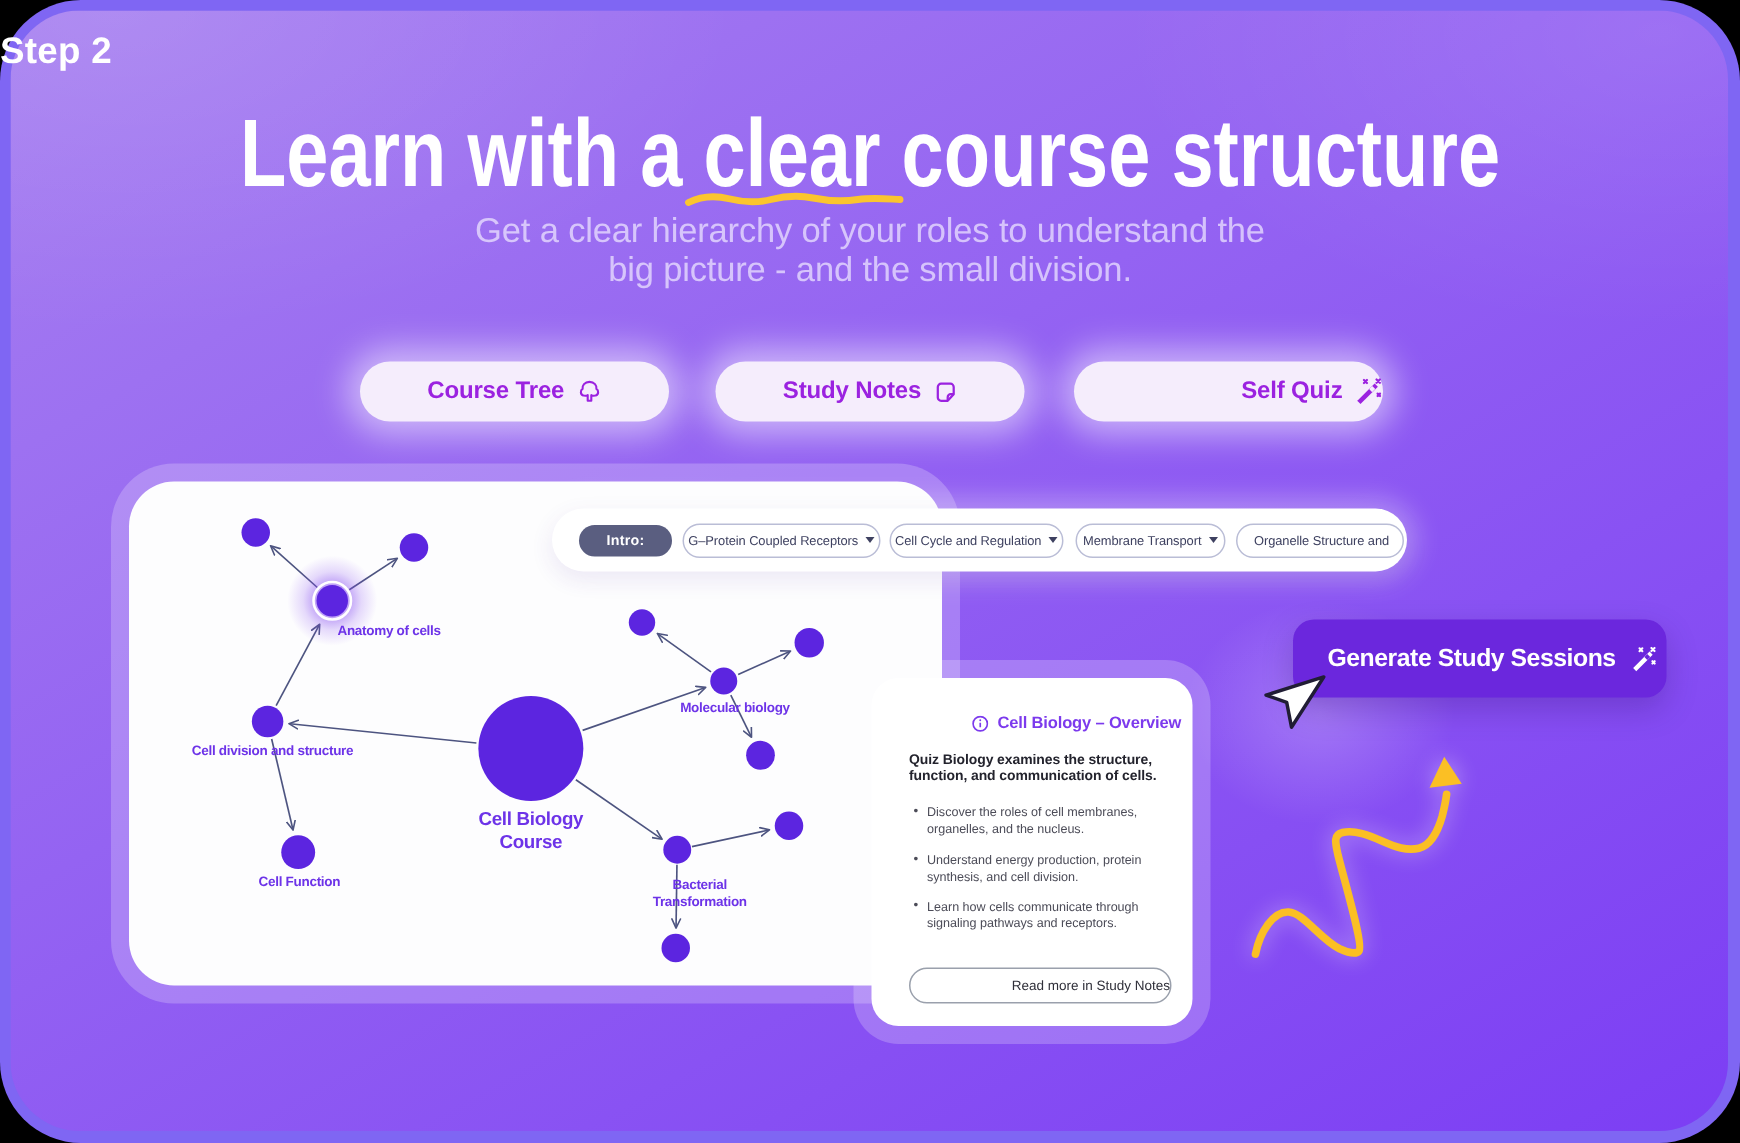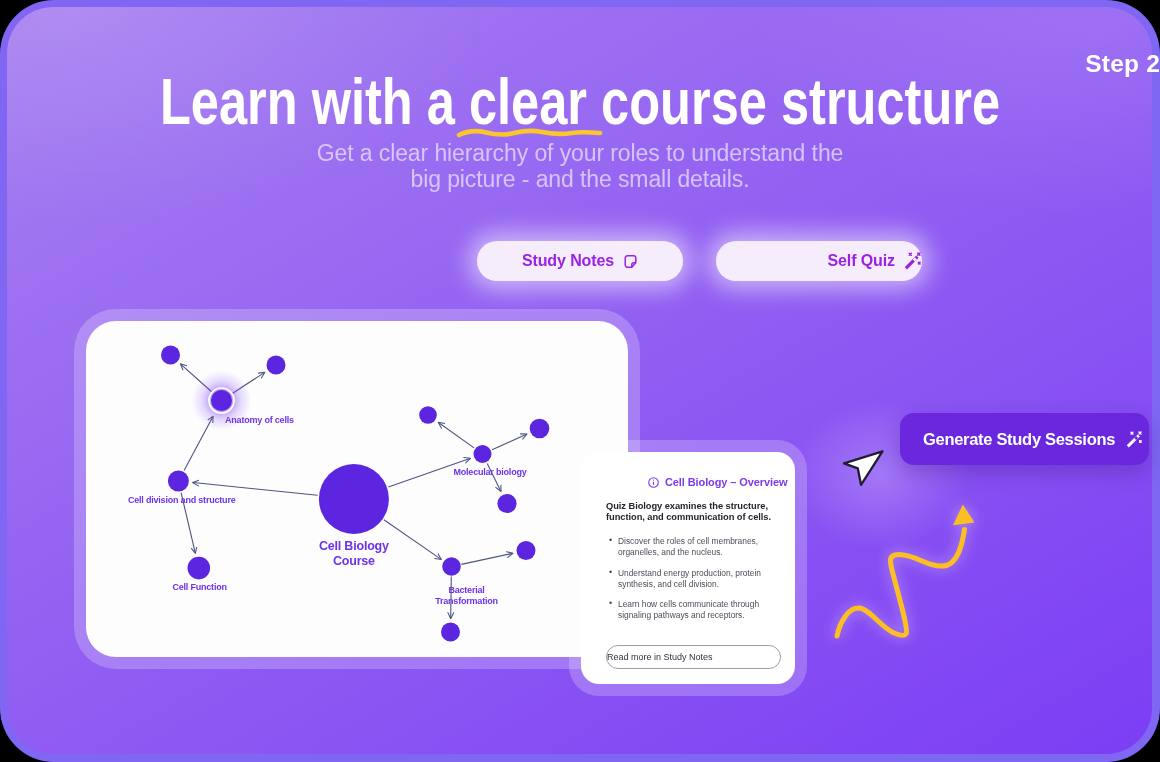--- a/index.html
+++ b/index.html
@@ -12,7 +12,7 @@
       radial-gradient(600px 330px at 96% 2%, rgba(255,255,255,0.10), rgba(255,255,255,0) 60%),
       linear-gradient(150deg, #a67ff0 0%, #9463f2 42%, #7c3ef4 100%);
   }
-  .step2{position:absolute;left:0;top:50px;width:100%;text-align:right;color:#fff;
+  .step2{position:absolute;left:0;top:21px;width:100%;text-align:left;color:#fff;
     font-size:24.5px;font-weight:700;letter-spacing:0.2px;}
   .h1{position:absolute;left:580px;top:70px;color:#fff;white-space:nowrap;
     font-size:64px;font-weight:700;line-height:64px;letter-spacing:0;

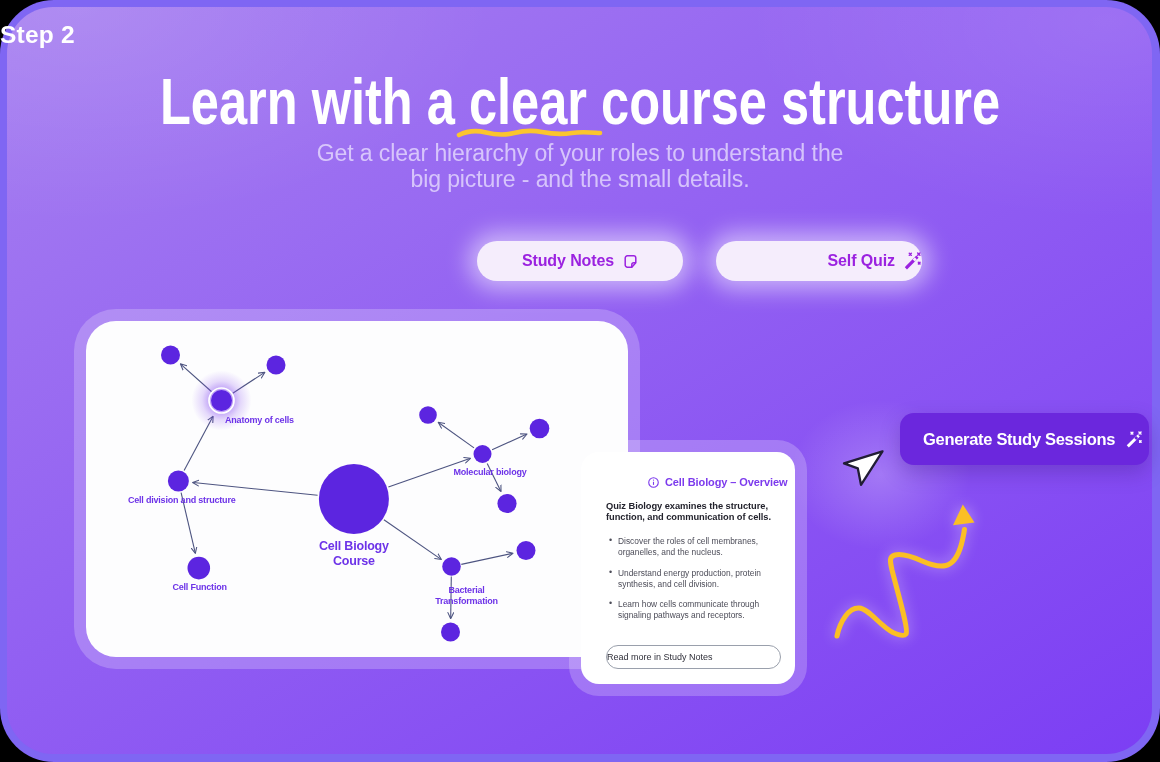--- a/index.html
+++ b/index.html
@@ -73,7 +73,7 @@
     <path d="M 3,9 C 12,4.5 20,4 30,6.5 C 40,9 48,9.5 58,7 C 68,4.5 76,4 86,6 C 96,8 106,8.5 116,7 C 126,5.5 136,6.6 144,7" fill="none" stroke="#fbc52e" stroke-width="4.6" stroke-linecap="round"></path>
   </svg>
   <div class="sub" style="top:140px;">Get a clear hierarchy of your roles to understand the</div>
-  <div class="sub" style="top:166px;">big picture - and the small details.</div>
+  <div class="sub" style="top:166px;">big picture - and the small division.</div>
 
   <div class="pillbtn" style="left:477px;width:206px;">Study Notes
     <svg width="15" height="15" viewBox="0 0 15 15" fill="none" stroke="#9b22e0" stroke-width="1.5">

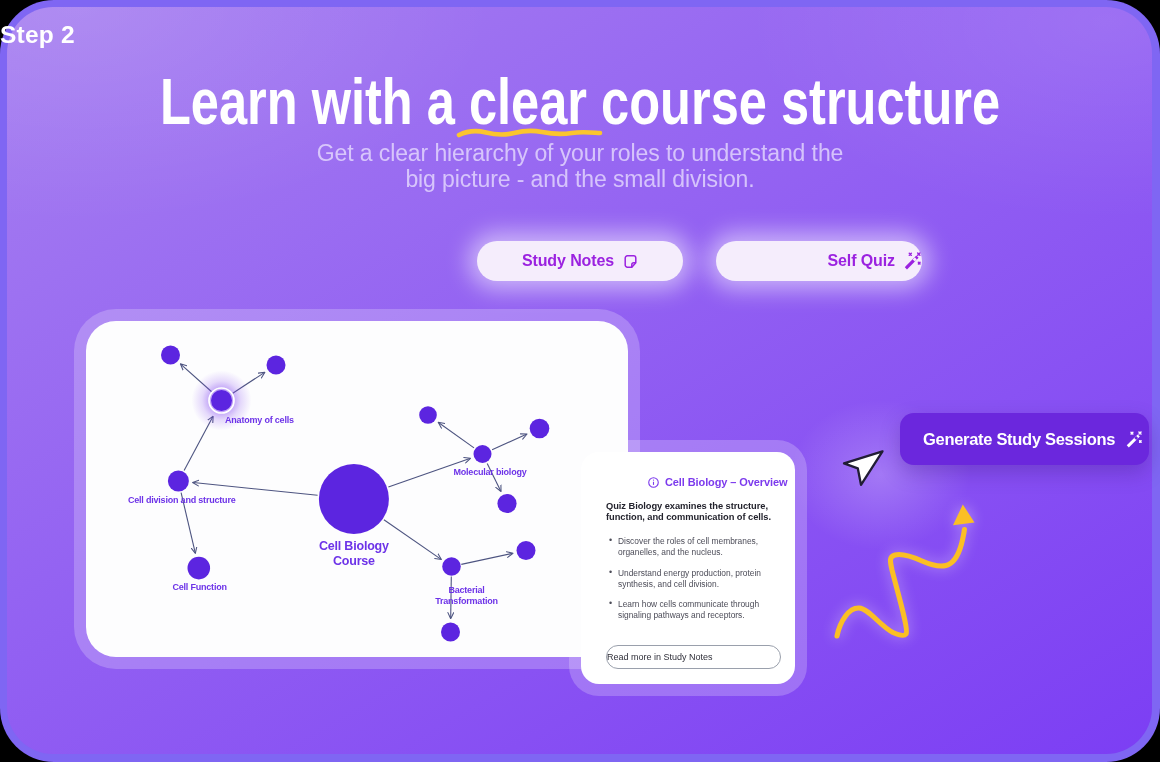--- a/index.html
+++ b/index.html
@@ -75,6 +75,11 @@
   <div class="sub" style="top:140px;">Get a clear hierarchy of your roles to understand the</div>
   <div class="sub" style="top:166px;">big picture - and the small division.</div>
 
+  <div class="pillbtn" style="left:240px;width:206px;">Course Tree
+    <svg width="16" height="16" viewBox="0 0 16 16" fill="none" stroke="#9b22e0" stroke-width="1.4">
+      <path d="M8 1.6 C11.2 1.6 13 4 12.6 6.3 C14.2 7.2 14.2 10 12.2 10.6 C11.5 10.9 9.8 10.9 9.2 10.4 L9.2 14.2 L6.8 14.2 L6.8 10.4 C6.2 10.9 4.5 10.9 3.8 10.6 C1.8 10 1.8 7.2 3.4 6.3 C3 4 4.8 1.6 8 1.6 Z" stroke-linejoin="round"></path>
+    </svg>
+  </div>
   <div class="pillbtn" style="left:477px;width:206px;">Study Notes
     <svg width="15" height="15" viewBox="0 0 15 15" fill="none" stroke="#9b22e0" stroke-width="1.5">
       <path d="M2.2 4 C2.2 2.8 3.2 1.8 4.4 1.8 L10.6 1.8 C11.8 1.8 12.8 2.8 12.8 4 L12.8 8.8 L8.8 13.2 L4.4 13.2 C3.2 13.2 2.2 12.2 2.2 11 Z" stroke-linejoin="round"></path>

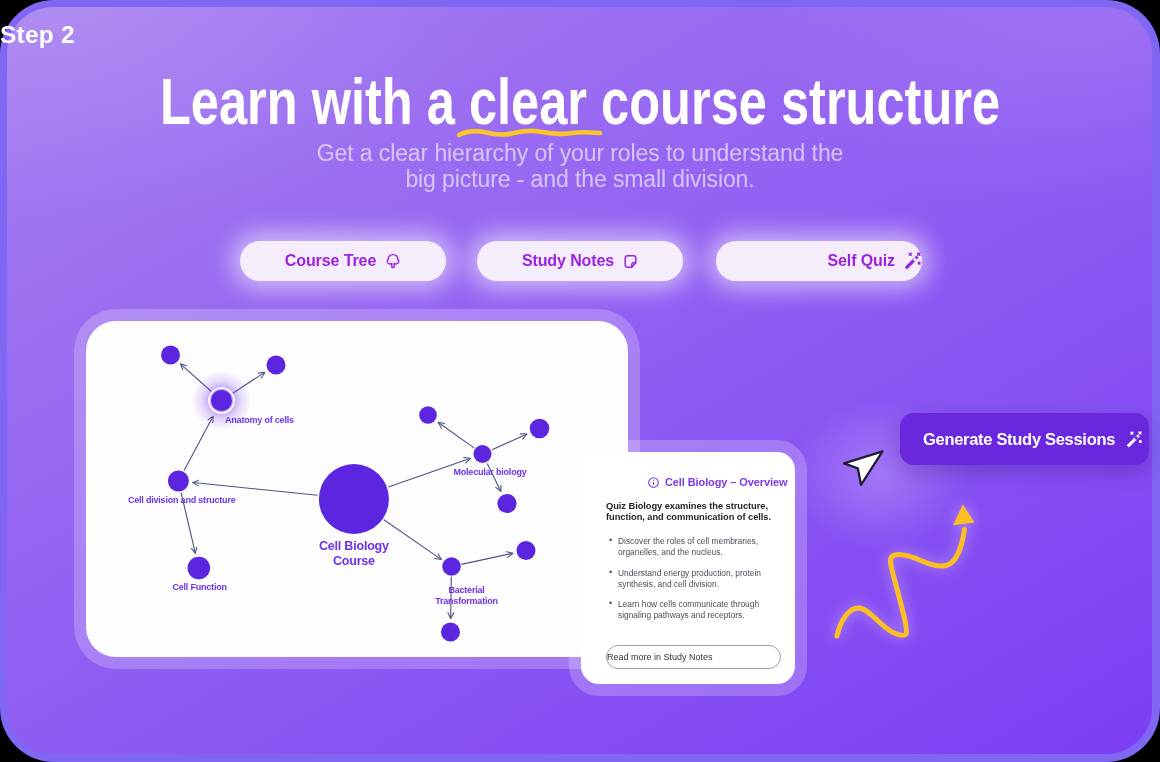--- a/index.html
+++ b/index.html
@@ -155,6 +155,15 @@
     </g>
   </svg>
 
+  <div class="pillbar">
+    <div style="position:absolute;left:0;top:0;width:570px;height:42px;border-radius:21px;overflow:hidden;">
+      <div class="intro">Intro:</div>
+      <div class="fpill" style="left:87px;width:132px;">G–Protein Coupled Receptors <span class="caret"></span></div>
+      <div class="fpill" style="left:225px;width:116px;">Cell Cycle and Regulation <span class="caret"></span></div>
+      <div class="fpill" style="left:349px;width:100px;">Membrane Transport <span class="caret"></span></div>
+      <div class="fpill" style="left:456px;width:112px;justify-content:flex-start;padding-left:11px;">Organelle Structure and</div>
+    </div>
+  </div>
 
   <div class="overview">
     <div class="ovtitle">

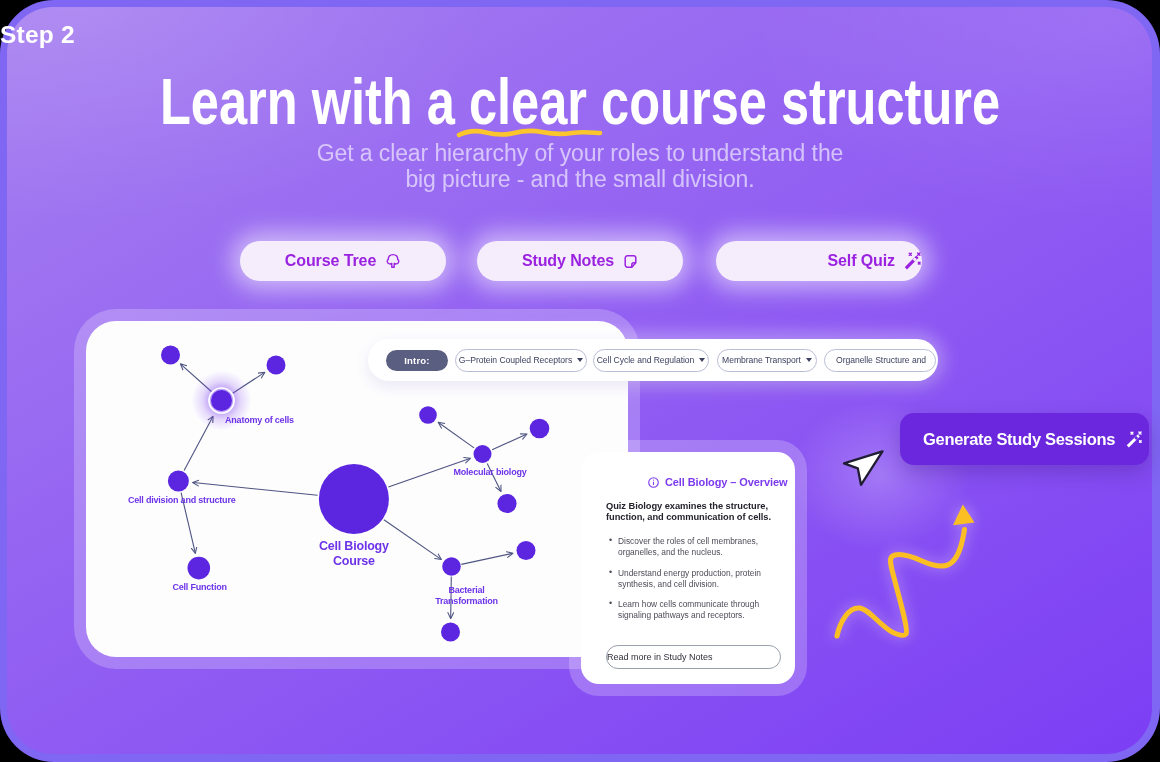--- a/index.html
+++ b/index.html
@@ -55,7 +55,7 @@
     background:#6b27dd;box-shadow:0 8px 20px rgba(50,15,110,0.26);
     display:flex;align-items:center;justify-content:flex-start;padding-left:23px;box-sizing:border-box;
     gap:11px;white-space:nowrap;
-    color:#fff;font-size:16.5px;font-weight:700;letter-spacing:-0.3px;margin-left:38px;}
+    color:#fff;font-size:16.5px;font-weight:700;letter-spacing:-0.3px;}
 
   svg text{font-family:"Liberation Sans",sans-serif;}
 </style>

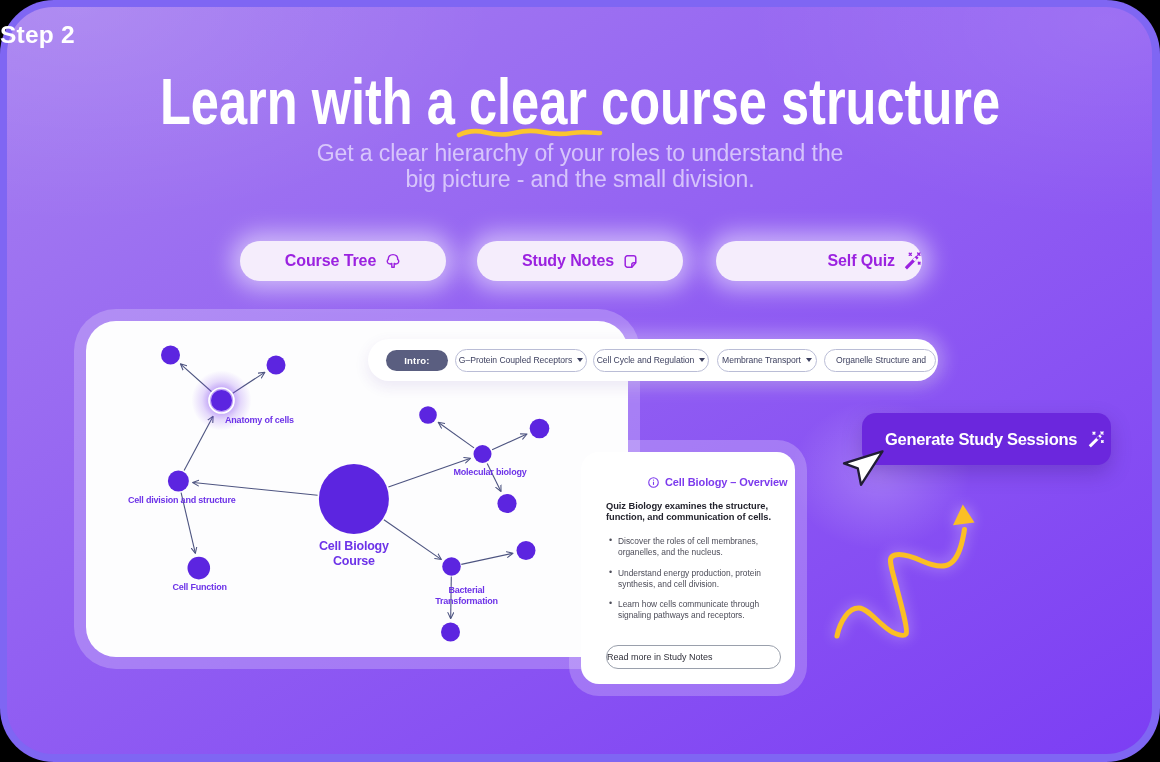--- a/index.html
+++ b/index.html
@@ -49,7 +49,7 @@
   .ovli .dot{position:absolute;left:-9px;top:-1px;font-size:9px;}
   .readbtn{position:absolute;left:25px;top:193px;width:175px;height:24px;border-radius:12px;
     border:1px solid #9aa0ac;box-sizing:border-box;color:#2f2f39;font-size:9px;font-weight:500;
-    text-align:left;line-height:22px;background:#fff;}
+    text-align:right;line-height:22px;background:#fff;}
 
   .genbtn{position:absolute;left:862px;top:413px;width:249px;height:52px;border-radius:14px;
     background:#6b27dd;box-shadow:0 8px 20px rgba(50,15,110,0.26);

